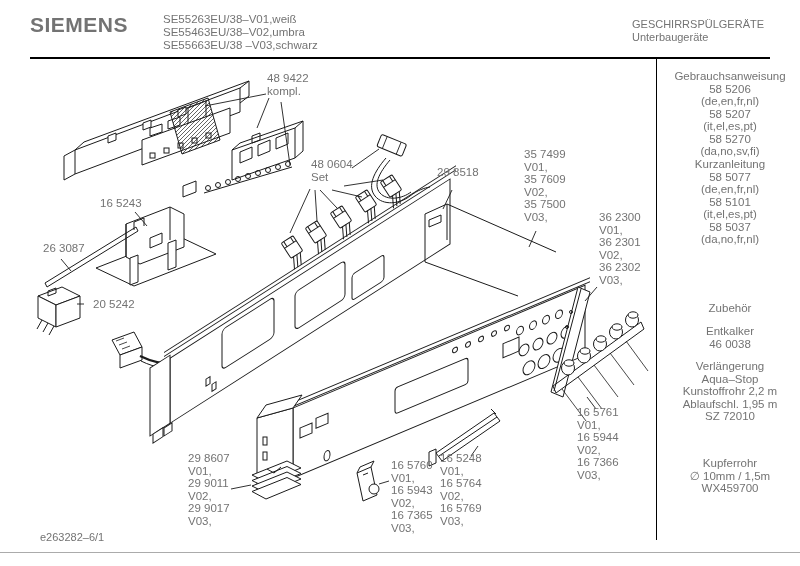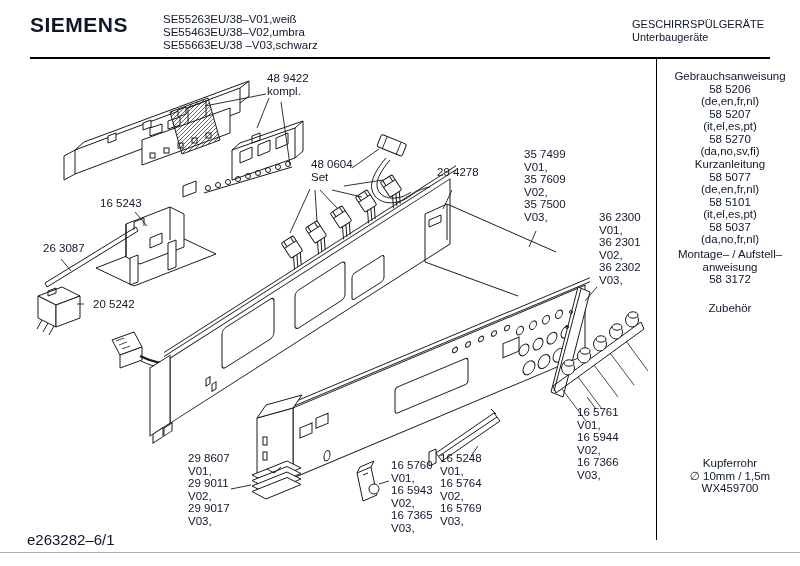--- a/index.html
+++ b/index.html
@@ -4,7 +4,7 @@
 <style>
   html,body{margin:0;padding:0;background:#e8e8e8;}
   .page{position:relative;width:800px;height:566px;background:#fff;
-        font-family:"Liberation Sans",sans-serif;color:#0f172a;overflow:hidden;}
+        font-family:"Liberation Sans",sans-serif;color:#737373;overflow:hidden;}
   .hdr-brand{position:absolute;left:30px;top:13px;font-size:21px;font-weight:bold;letter-spacing:.5px;}
   .hdr-models{position:absolute;left:163px;top:13px;font-size:11.5px;line-height:13px;white-space:pre-line;}
   .hdr-right{position:absolute;left:632px;top:6px;font-size:11px;line-height:13px;margin-top:12px;}

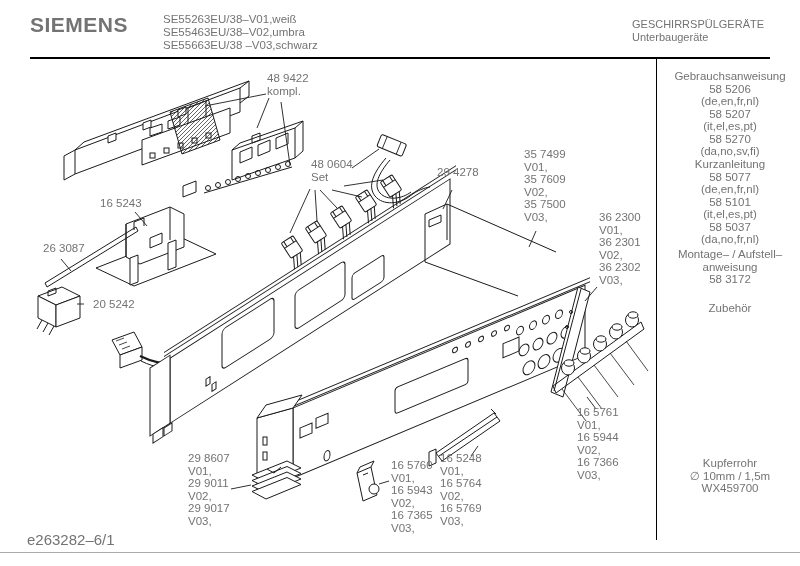--- a/index.html
+++ b/index.html
@@ -328,7 +328,7 @@
 kompl.</div>
   <div class="plabel" style="left:311px;top:158px">48 0604
 Set</div>
-  <div class="plabel" style="left:437px;top:166px">29 4278</div>
+  <div class="plabel" style="left:437px;top:166px">29 8518</div>
   <div class="plabel" style="left:524px;top:148px">35 7499
 V01,
 35 7609

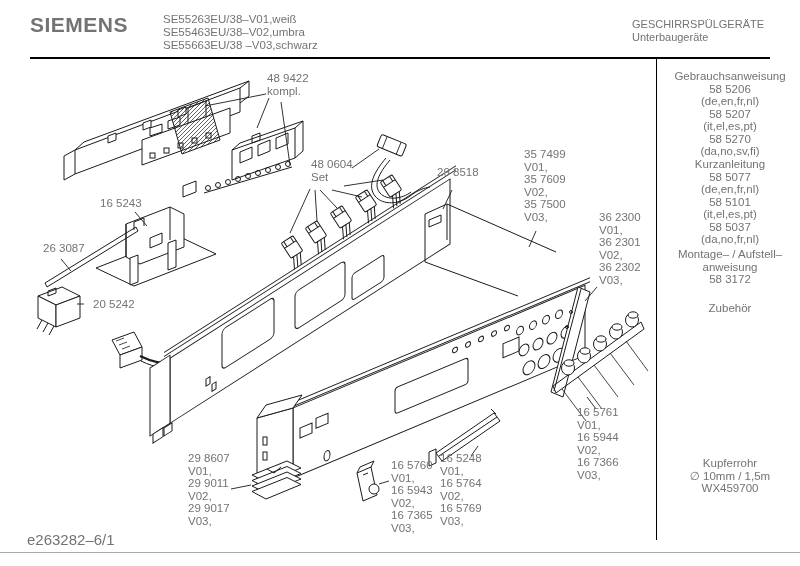--- a/index.html
+++ b/index.html
@@ -47,9 +47,6 @@
 (it,el,es,pt)
 58 5037
 (da,no,fr,nl)</div>
-  <div class="sgroup" style="top:248px">Montage– / Aufstell–
-anweisung
-58 3172</div>
   <div class="sgroup" style="top:302px">Zubehör</div>
   <div class="sgroup" style="top:457px">Kupferrohr
 ∅ 10mm / 1,5m

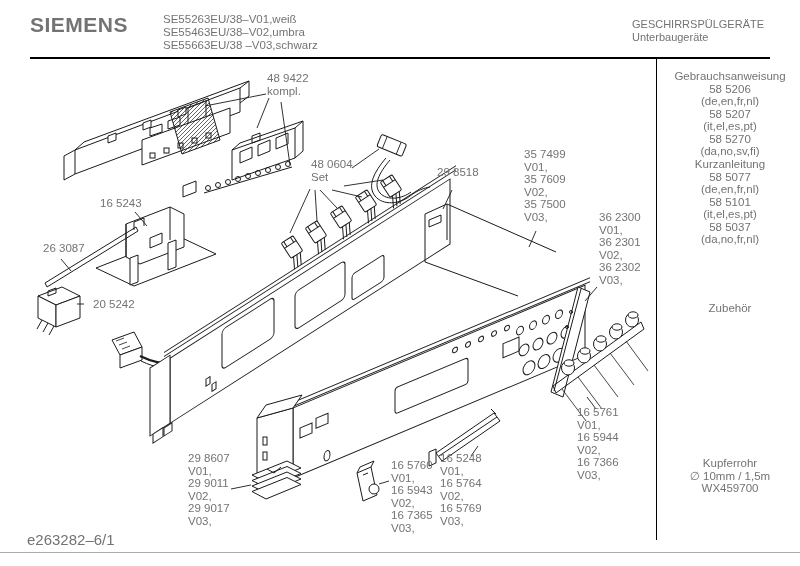--- a/index.html
+++ b/index.html
@@ -48,6 +48,8 @@
 58 5037
 (da,no,fr,nl)</div>
   <div class="sgroup" style="top:302px">Zubehör</div>
+  <div class="sgroup" style="top:325px">Entkalker
+46 0038</div>
   <div class="sgroup" style="top:457px">Kupferrohr
 ∅ 10mm / 1,5m
 WX459700</div>

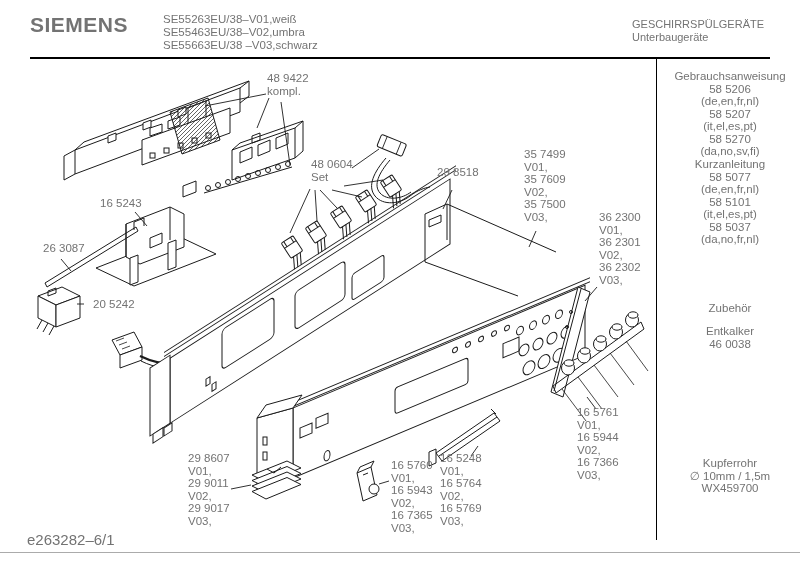--- a/index.html
+++ b/index.html
@@ -50,6 +50,11 @@
   <div class="sgroup" style="top:302px">Zubehör</div>
   <div class="sgroup" style="top:325px">Entkalker
 46 0038</div>
+  <div class="sgroup" style="top:360px">Verlängerung
+Aqua–Stop
+Kunstoffrohr 2,2 m
+Ablaufschl. 1,95 m
+SZ 72010</div>
   <div class="sgroup" style="top:457px">Kupferrohr
 ∅ 10mm / 1,5m
 WX459700</div>

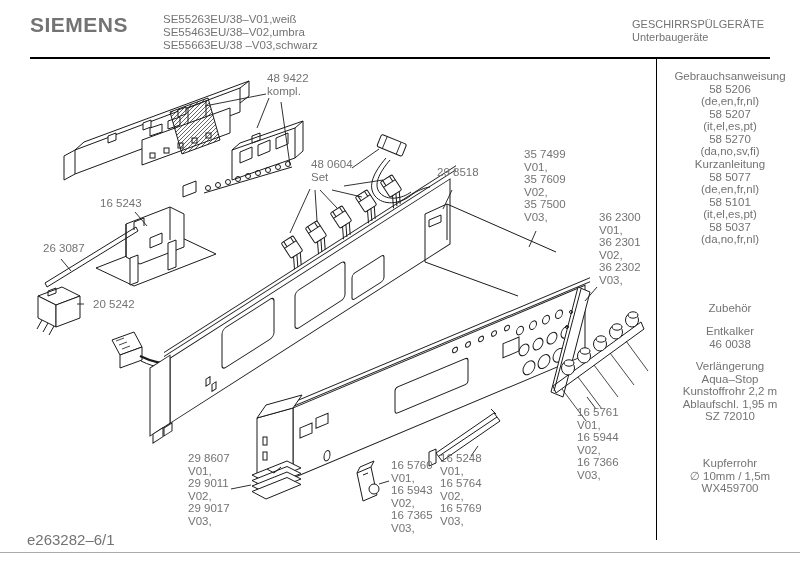--- a/index.html
+++ b/index.html
@@ -13,7 +13,7 @@
   .hairline{position:absolute;left:0;top:552px;width:800px;height:1px;background:#ababab;}
   .sgroup{position:absolute;left:663px;width:134px;font-size:11.5px;line-height:12.5px;white-space:pre-line;text-align:center;}
   .plabel{position:absolute;font-size:11.5px;line-height:12.5px;white-space:pre-line;}
-  .footer{position:absolute;left:27px;top:531px;font-size:15px;text-align:center;}
+  .footer{position:absolute;left:40px;top:531px;font-size:11px;text-align:center;}
   svg.diagram{position:absolute;left:0;top:0;}
 </style>
 </head>

